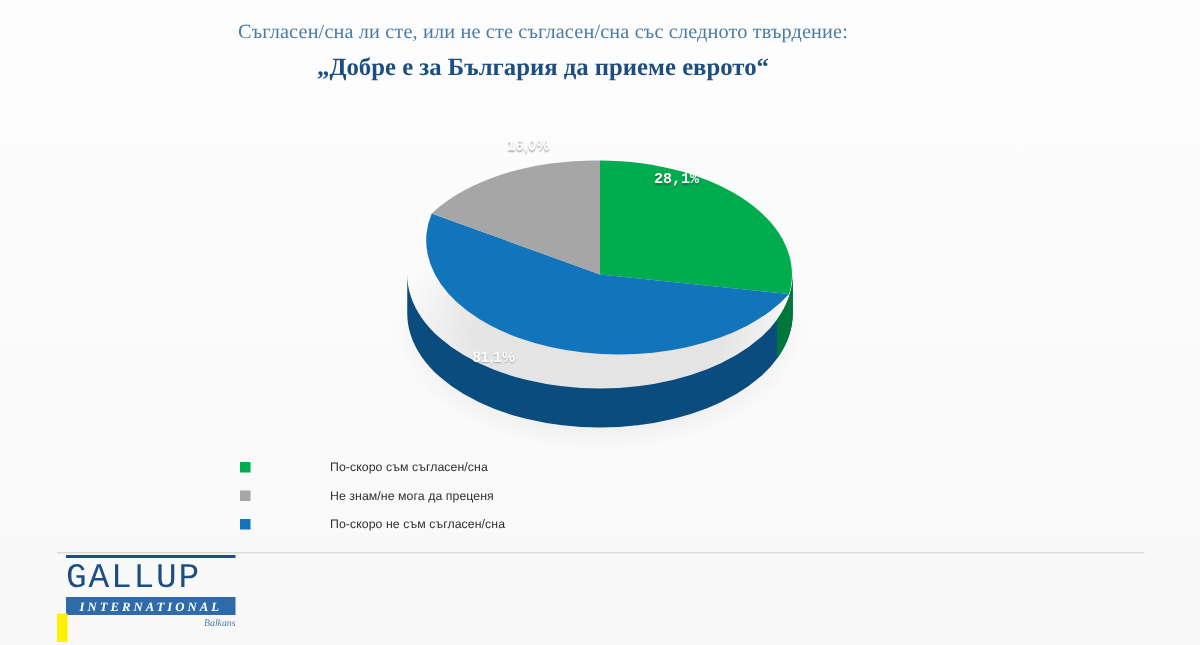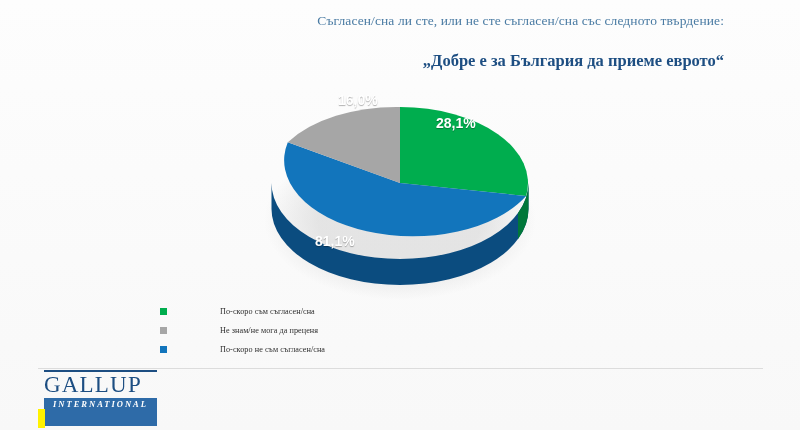--- a/index.html
+++ b/index.html
@@ -40,7 +40,7 @@
     left: 0;
     top: 12px;
     width: 724px;
-    text-align: right;
+    text-align: center;
     z-index: 5;
   }
 

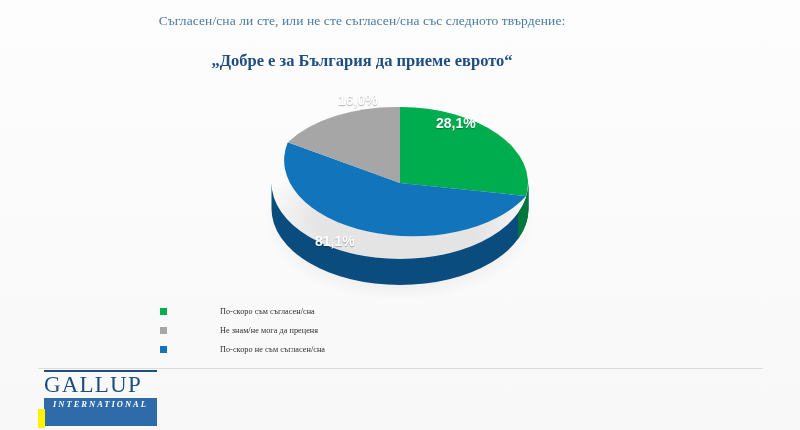--- a/index.html
+++ b/index.html
@@ -59,7 +59,7 @@
     font-weight: bold;
     color: #1d4e82;
     line-height: 23px;
-    margin-top: 19px;
+    margin-top: 3px;
     white-space: nowrap;
   }
 

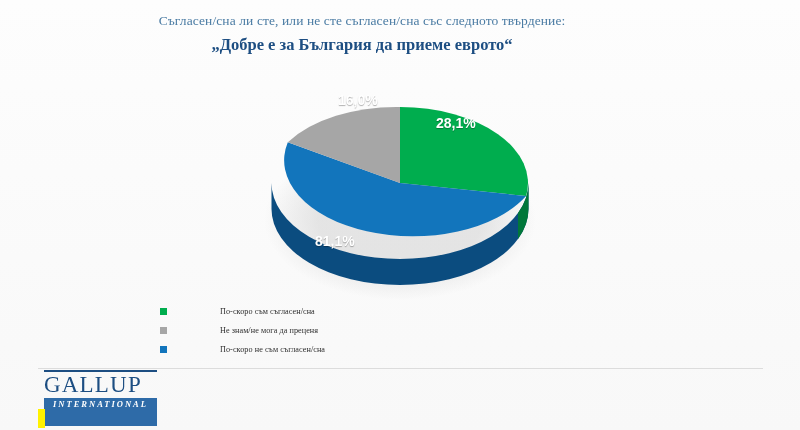--- a/index.html
+++ b/index.html
@@ -84,7 +84,7 @@
   .slice-label {
     position: absolute;
     font-family: "Liberation Sans", sans-serif;
-    font-size: 14px;
+    font-size: 10px;
     font-weight: bold;
     color: #ffffff;
     text-shadow: 0 1px 1px rgba(0,0,0,.30);

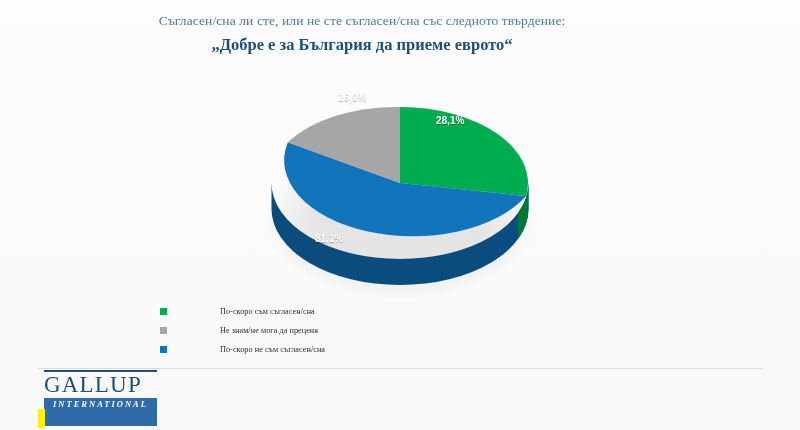--- a/index.html
+++ b/index.html
@@ -92,7 +92,7 @@
     z-index: 6;
   }
 
-  #label-agree    { left: 186px; top: 45px; }
+  #label-agree    { left: 186px; top: 45px; font-family: Liberation Mono, monospace; }
   #label-disagree { left:  65px; top: 163px; }
   #label-dontknow { left:  88px; top:  22px; }
 

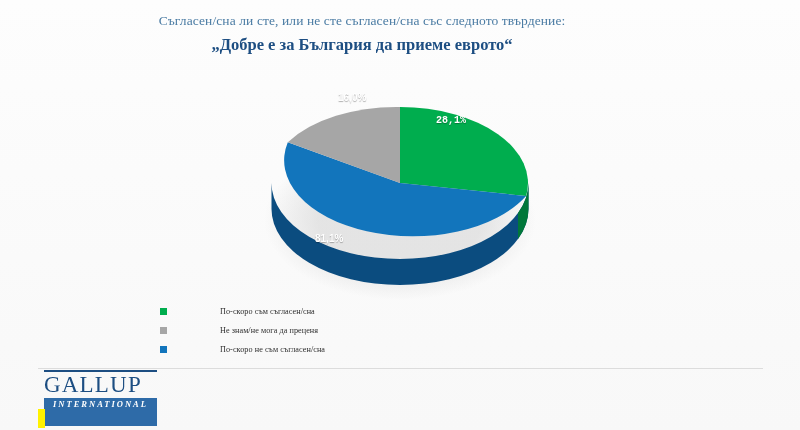--- a/index.html
+++ b/index.html
@@ -121,7 +121,7 @@
   }
 
   .legend-text {
-    font-family: Liberation Serif, serif;
+    font-family: Liberation Sans, sans-serif;
     font-size: 8.2px;
     color: #2f2f2f;
     white-space: nowrap;

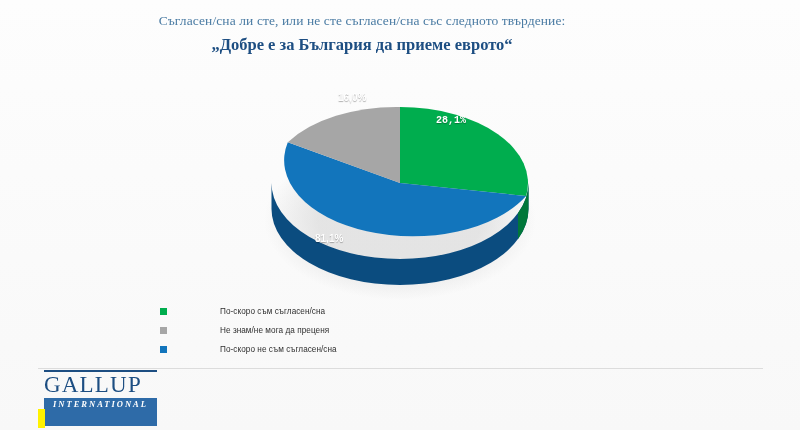--- a/index.html
+++ b/index.html
@@ -156,7 +156,7 @@
   }
 
   #logo-gallup {
-    font-family: Liberation Serif, serif;
+    font-family: Liberation Mono, monospace;
     font-size: 23px;
     font-weight: normal;
     letter-spacing: 1.2px;

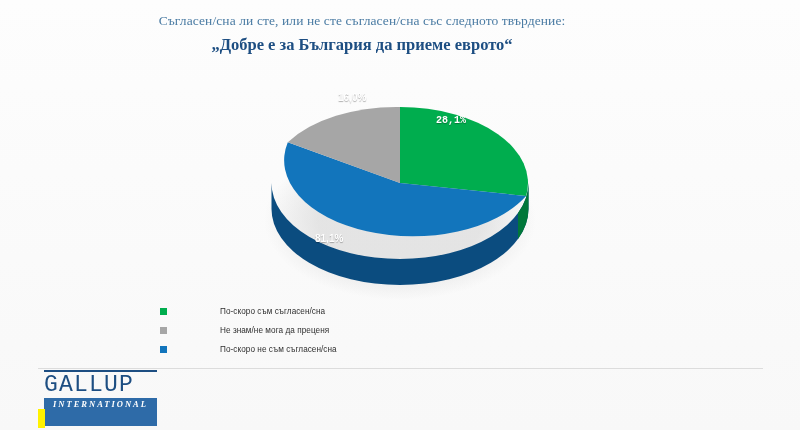--- a/index.html
+++ b/index.html
@@ -168,7 +168,7 @@
     width: 113px;
     background: #2e6ba8;
     text-align: center;
-    padding: 1px 0 17px 0;
+    padding: 1px 0 1px 0;
     margin-top: 1px;
   }
 

